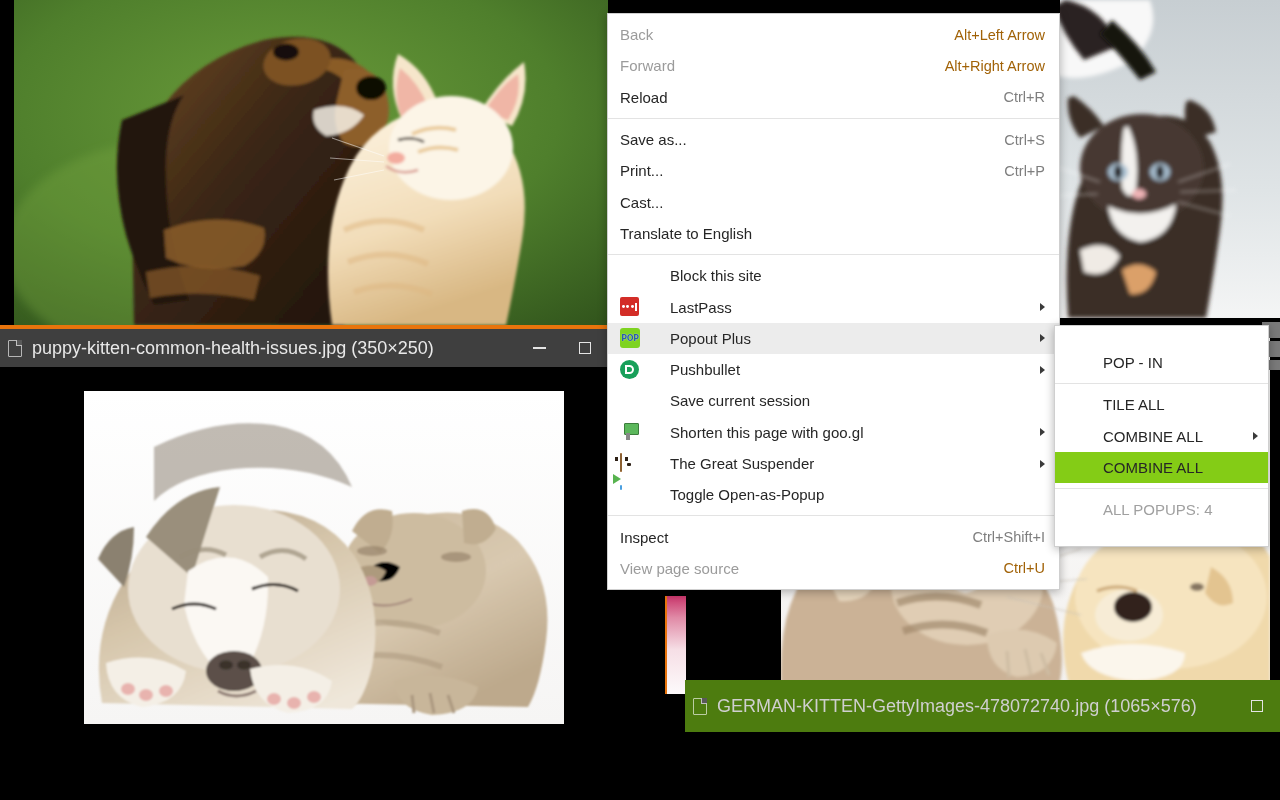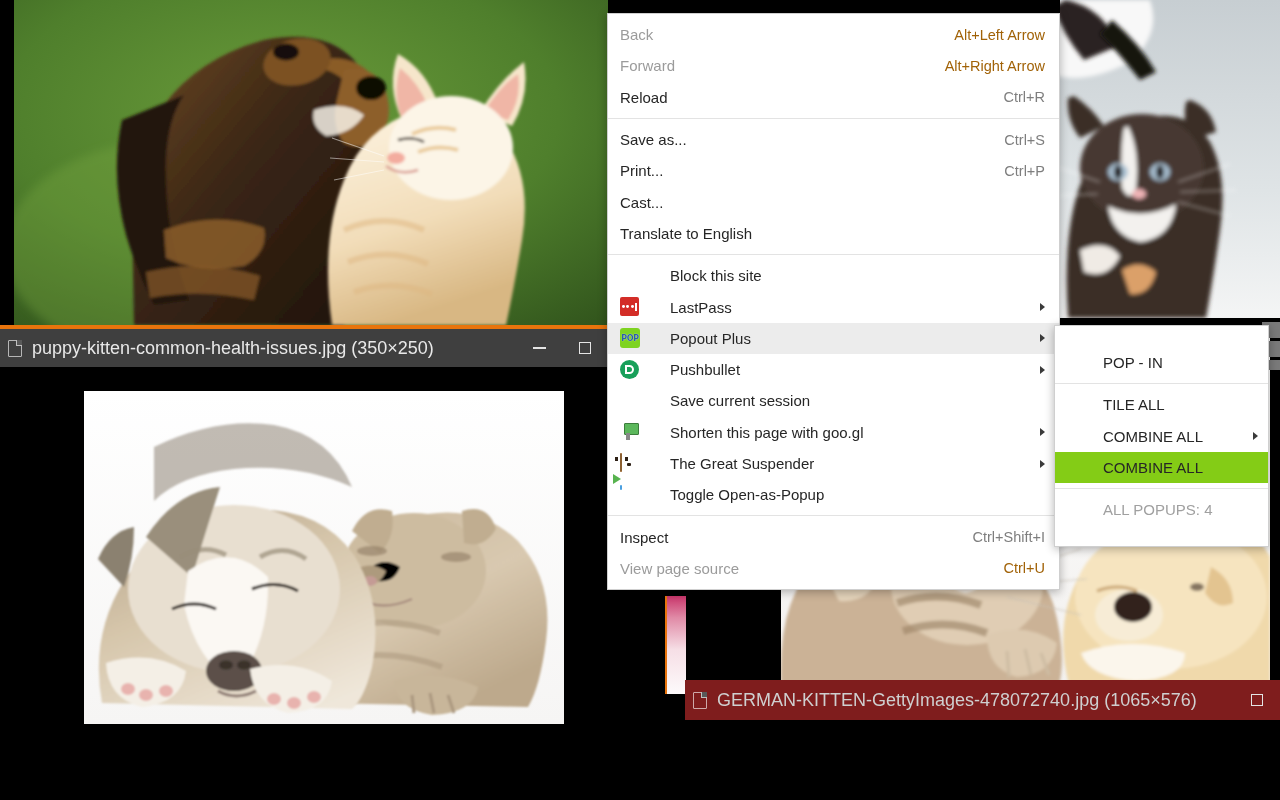--- a/index.html
+++ b/index.html
@@ -52,7 +52,7 @@
 
   
   #win-back { position:absolute; left:685px; top:680px; width:595px; height:40px; }
-  #win-back .titlebar { top:0; left:0; width:595px; height:40px; background:#7f1d1d; color:#cfcfcf; }
+  #win-back .titlebar { top:0; left:0; width:595px; height:52px; background:#4d7c0f; color:#cfcfcf; }
 
   
   .edge-chrome { position:absolute; background:#7a7a7a; }

